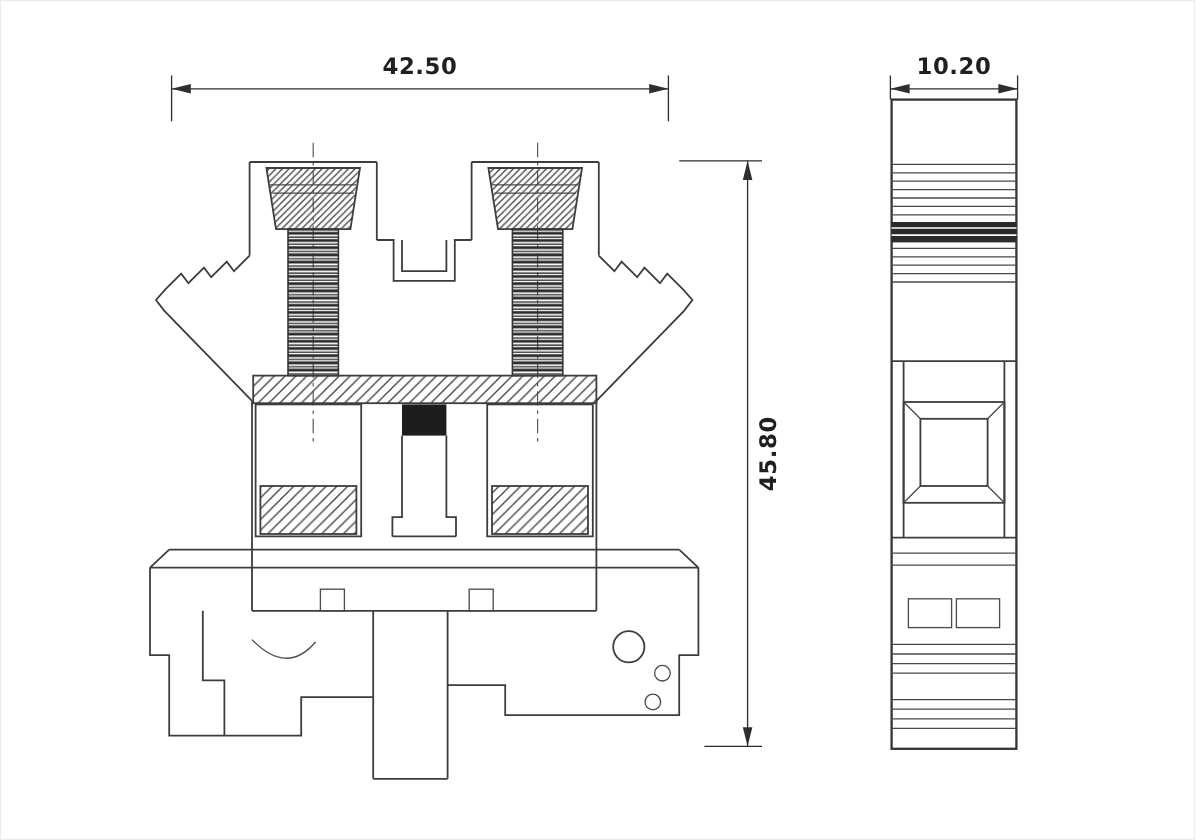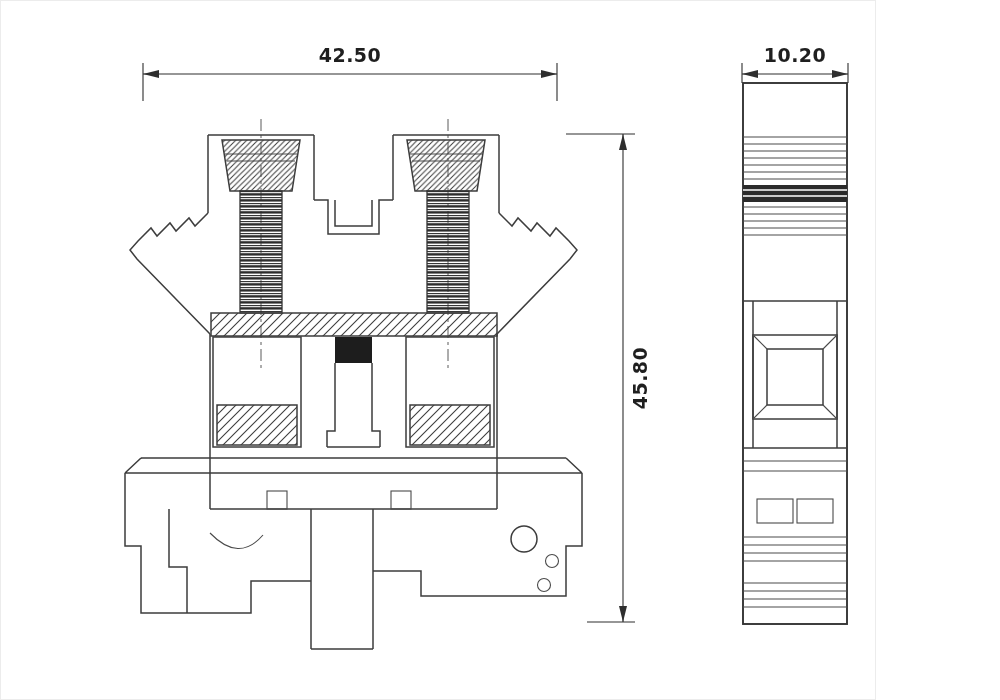--- a/index.html
+++ b/index.html
@@ -5,7 +5,7 @@
   html,body{margin:0;padding:0;background:#ffffff;}
   .canvas{
     position:relative;
-    width:876px;height:700px;
+    width:996px;height:700px;
     background:#ffffff;
     border:1px solid #ececec;
     box-sizing:border-box;

